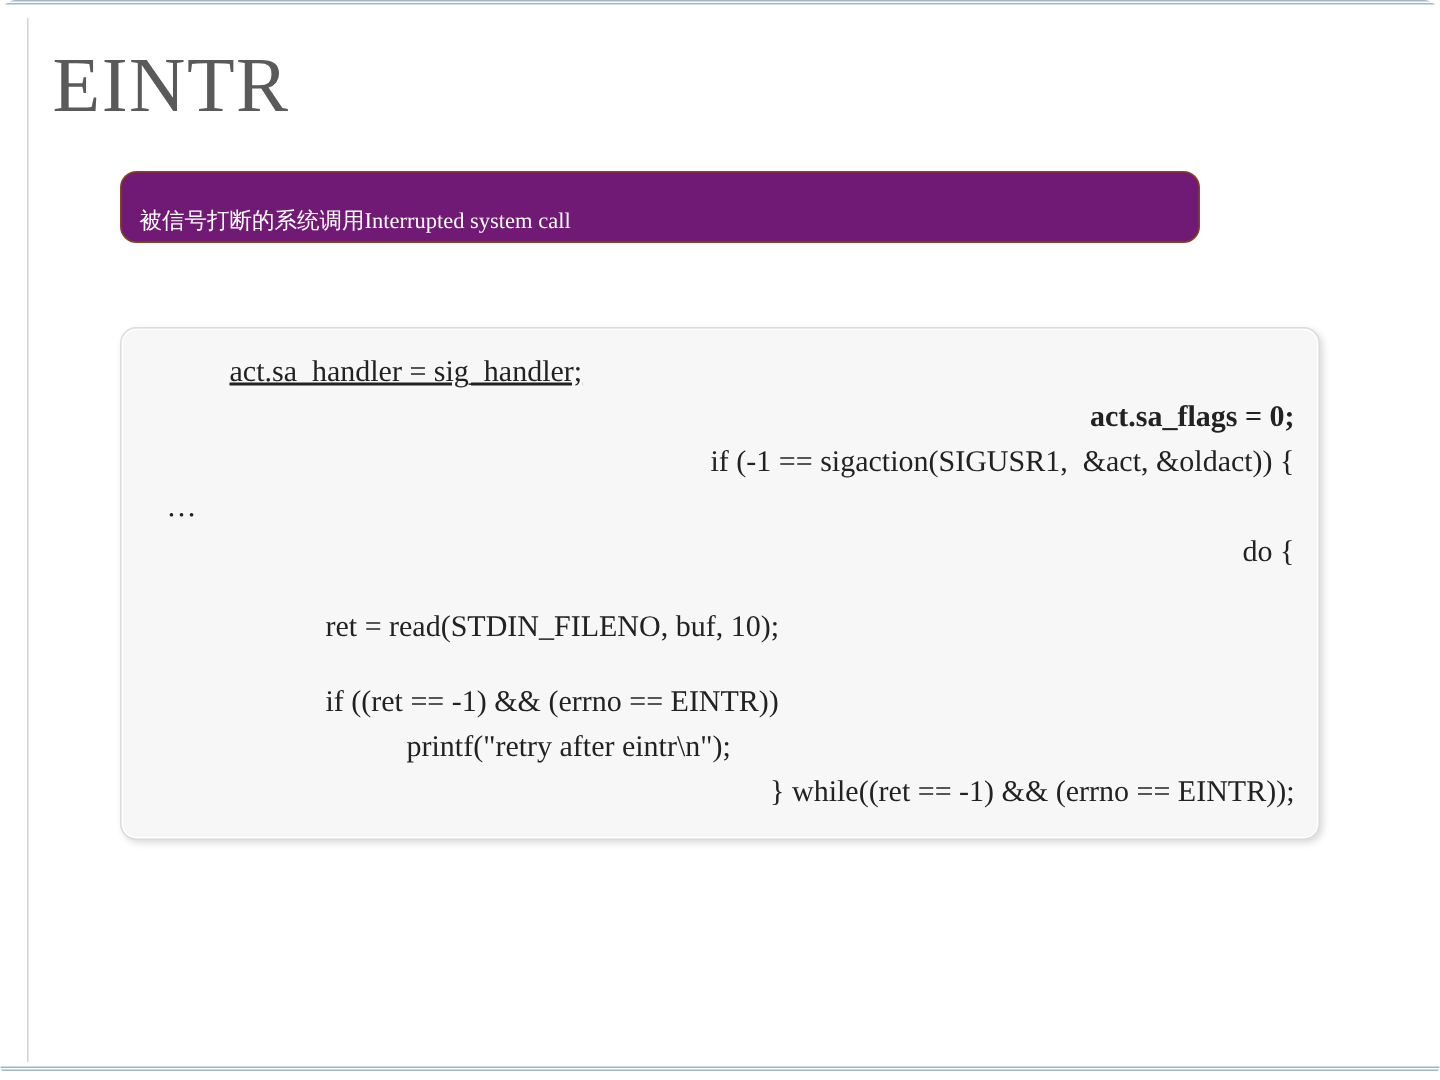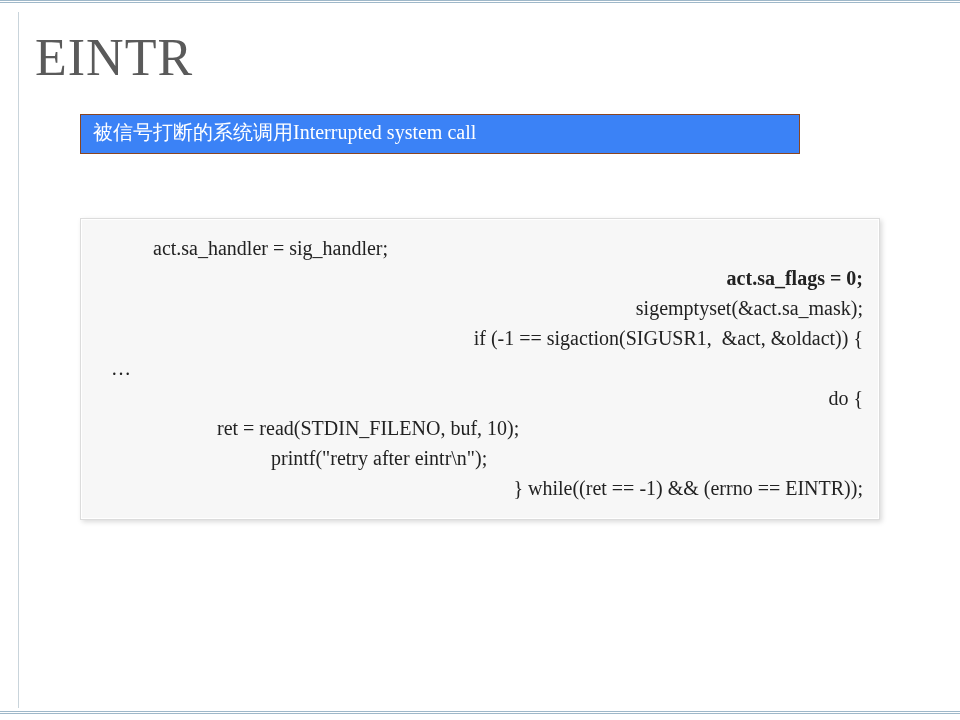--- a/index.html
+++ b/index.html
@@ -2,7 +2,7 @@
 <html><head>
 <meta charset="utf-8">
 <style>
-  * { margin: 0; padding: 0; box-sizing: border-box; }
+  * { margin: 0; padding: 0; box-sizing: border-box; border-radius: 11px; }
   html, body { width: 960px; height: 720px; font-family: Georgia, 'Times New Roman', serif; background: #fff; overflow: hidden; }
   .slide { width: 960px; height: 720px; position: relative; }
   .top-lines { position: absolute; top: 0; left: 0; right: 0; height: 10px; }

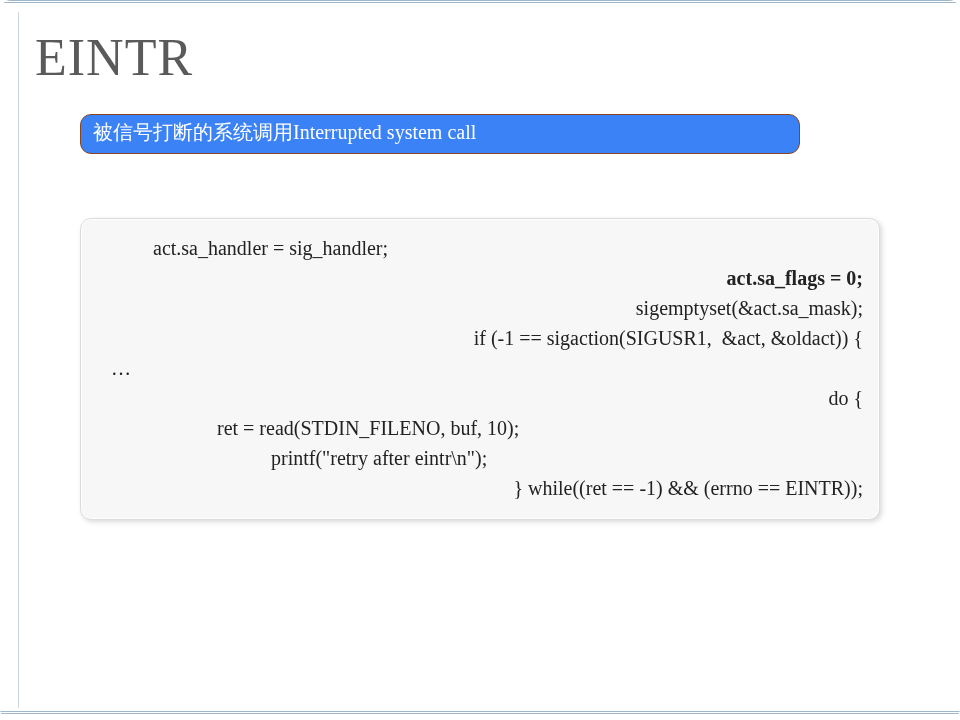--- a/index.html
+++ b/index.html
@@ -10,7 +10,7 @@
   .top-lines .gap { height: 1px; }
   .left-rule { position: absolute; top: 12px; bottom: 12px; left: 18px; width: 1px; background: #c9d4db; }
   .title { position: absolute; top: 28px; left: 35px; font-size: 52px; color: #5a5a5a; font-weight: normal; letter-spacing: 1px; }
-  .banner { position: absolute; top: 114px; left: 80px; width: 720px; height: 40px; background: #3b82f6; border: 1px solid #8a4520; color: #fff; font-size: 20px; padding: 4px 12px; }
+  .banner { position: absolute; top: 114px; left: 80px; width: 720px; height: 40px; background: #701a75; border: 1px solid #8a4520; color: #fff; font-size: 15px; padding: 23px 12px; }
   .code-box { position: absolute; top: 218px; left: 80px; width: 800px; background: #f7f7f7; border: 1px solid #dcdcdc; box-shadow: 2px 2px 5px rgba(0,0,0,0.15), inset 0 0 0 1px #fff; padding: 14px 16px 16px 16px; font-size: 20px; color: #222; line-height: 1.5; }
   .code-box .row { white-space: pre; }
   .ind1 { padding-left: 56px; }

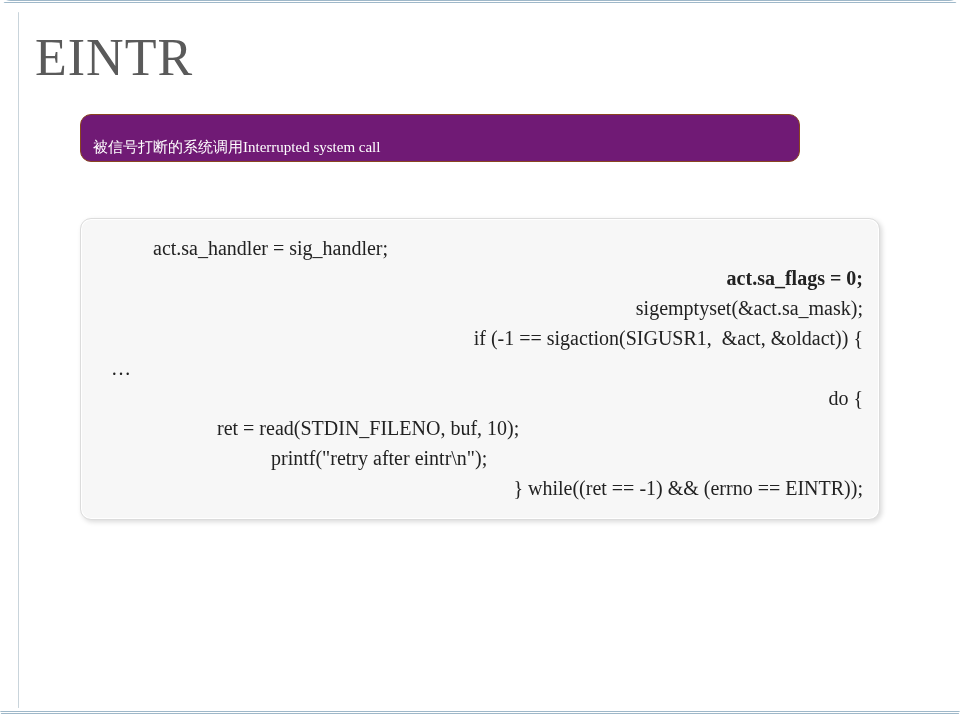--- a/index.html
+++ b/index.html
@@ -13,7 +13,7 @@
   .banner { position: absolute; top: 114px; left: 80px; width: 720px; height: 40px; background: #701a75; border: 1px solid #8a4520; color: #fff; font-size: 15px; padding: 23px 12px; }
   .code-box { position: absolute; top: 218px; left: 80px; width: 800px; background: #f7f7f7; border: 1px solid #dcdcdc; box-shadow: 2px 2px 5px rgba(0,0,0,0.15), inset 0 0 0 1px #fff; padding: 14px 16px 16px 16px; font-size: 20px; color: #222; line-height: 1.5; }
   .code-box .row { white-space: pre; }
-  .ind1 { padding-left: 56px; }
+  .ind1 { padding-left: 56px; text-decoration: underline; }
   .ind1b { padding-left: 64px; text-align: right; }
   .ind2 { padding-left: 120px; }
   .ind3 { padding-left: 174px; }

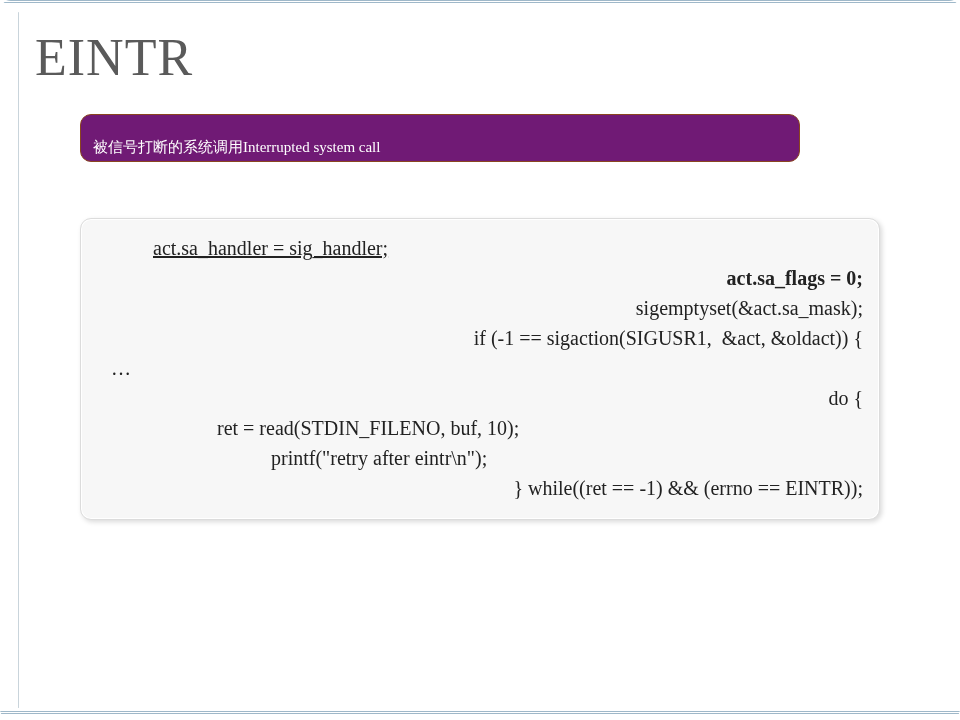--- a/index.html
+++ b/index.html
@@ -42,7 +42,6 @@
   <div class="code-box">
     <div class="row ind1">act.sa_handler = sig_handler;</div>
     <div class="row ind1b bold">act.sa_flags = 0;</div>
-    <div class="row ind1b">sigemptyset(&amp;act.sa_mask);</div>
     <div class="row ind1b">if (-1 == sigaction(SIGUSR1,  &amp;act, &amp;oldact)) {</div>
     <div class="row ind0">…</div>
     <div class="row ind1b">do {</div>

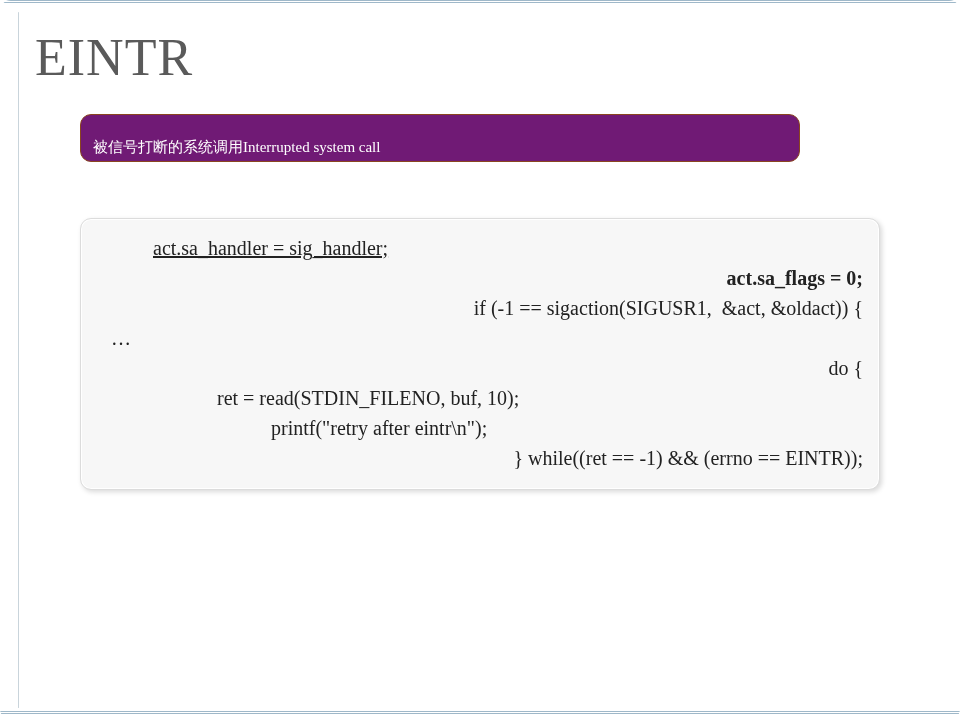--- a/index.html
+++ b/index.html
@@ -15,7 +15,7 @@
   .code-box .row { white-space: pre; }
   .ind1 { padding-left: 56px; text-decoration: underline; }
   .ind1b { padding-left: 64px; text-align: right; }
-  .ind2 { padding-left: 120px; }
+  .ind2 { padding-left: 120px; margin-top: 20px; }
   .ind3 { padding-left: 174px; }
   .ind0 { padding-left: 14px; }
   .bold { font-weight: bold; }

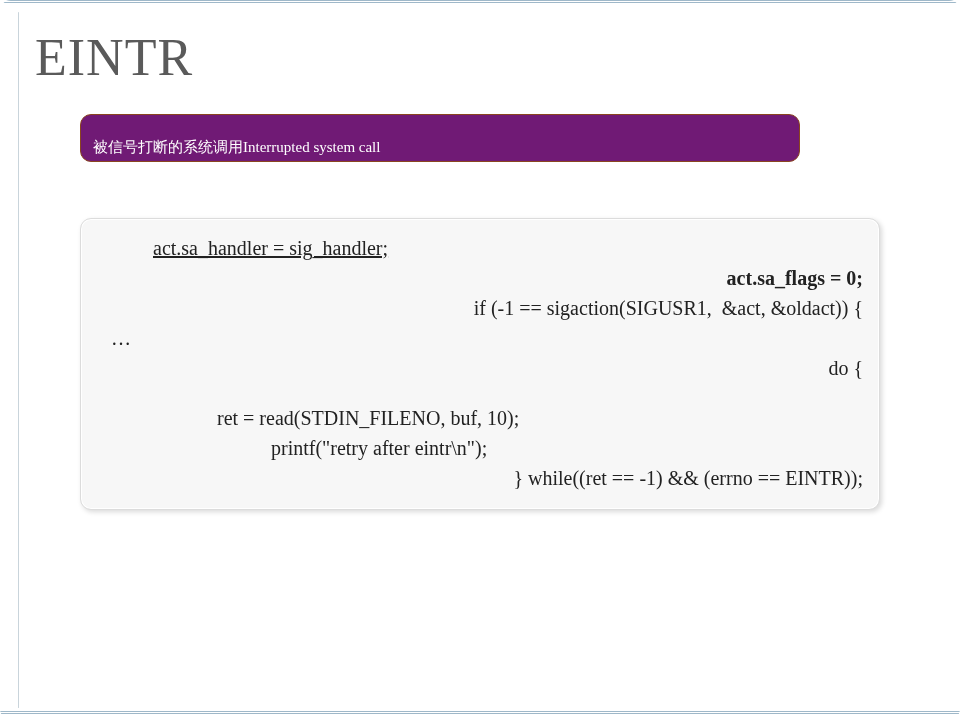--- a/index.html
+++ b/index.html
@@ -46,6 +46,7 @@
     <div class="row ind0">…</div>
     <div class="row ind1b">do {</div>
     <div class="row ind2">ret = read(STDIN_FILENO, buf, 10);</div>
+    <div class="row ind2">if ((ret == -1) &amp;&amp; (errno == EINTR))</div>
     <div class="row ind3">printf("retry after eintr\n");</div>
     <div class="row ind1b"> } while((ret == -1) &amp;&amp; (errno == EINTR));</div>
   </div>

